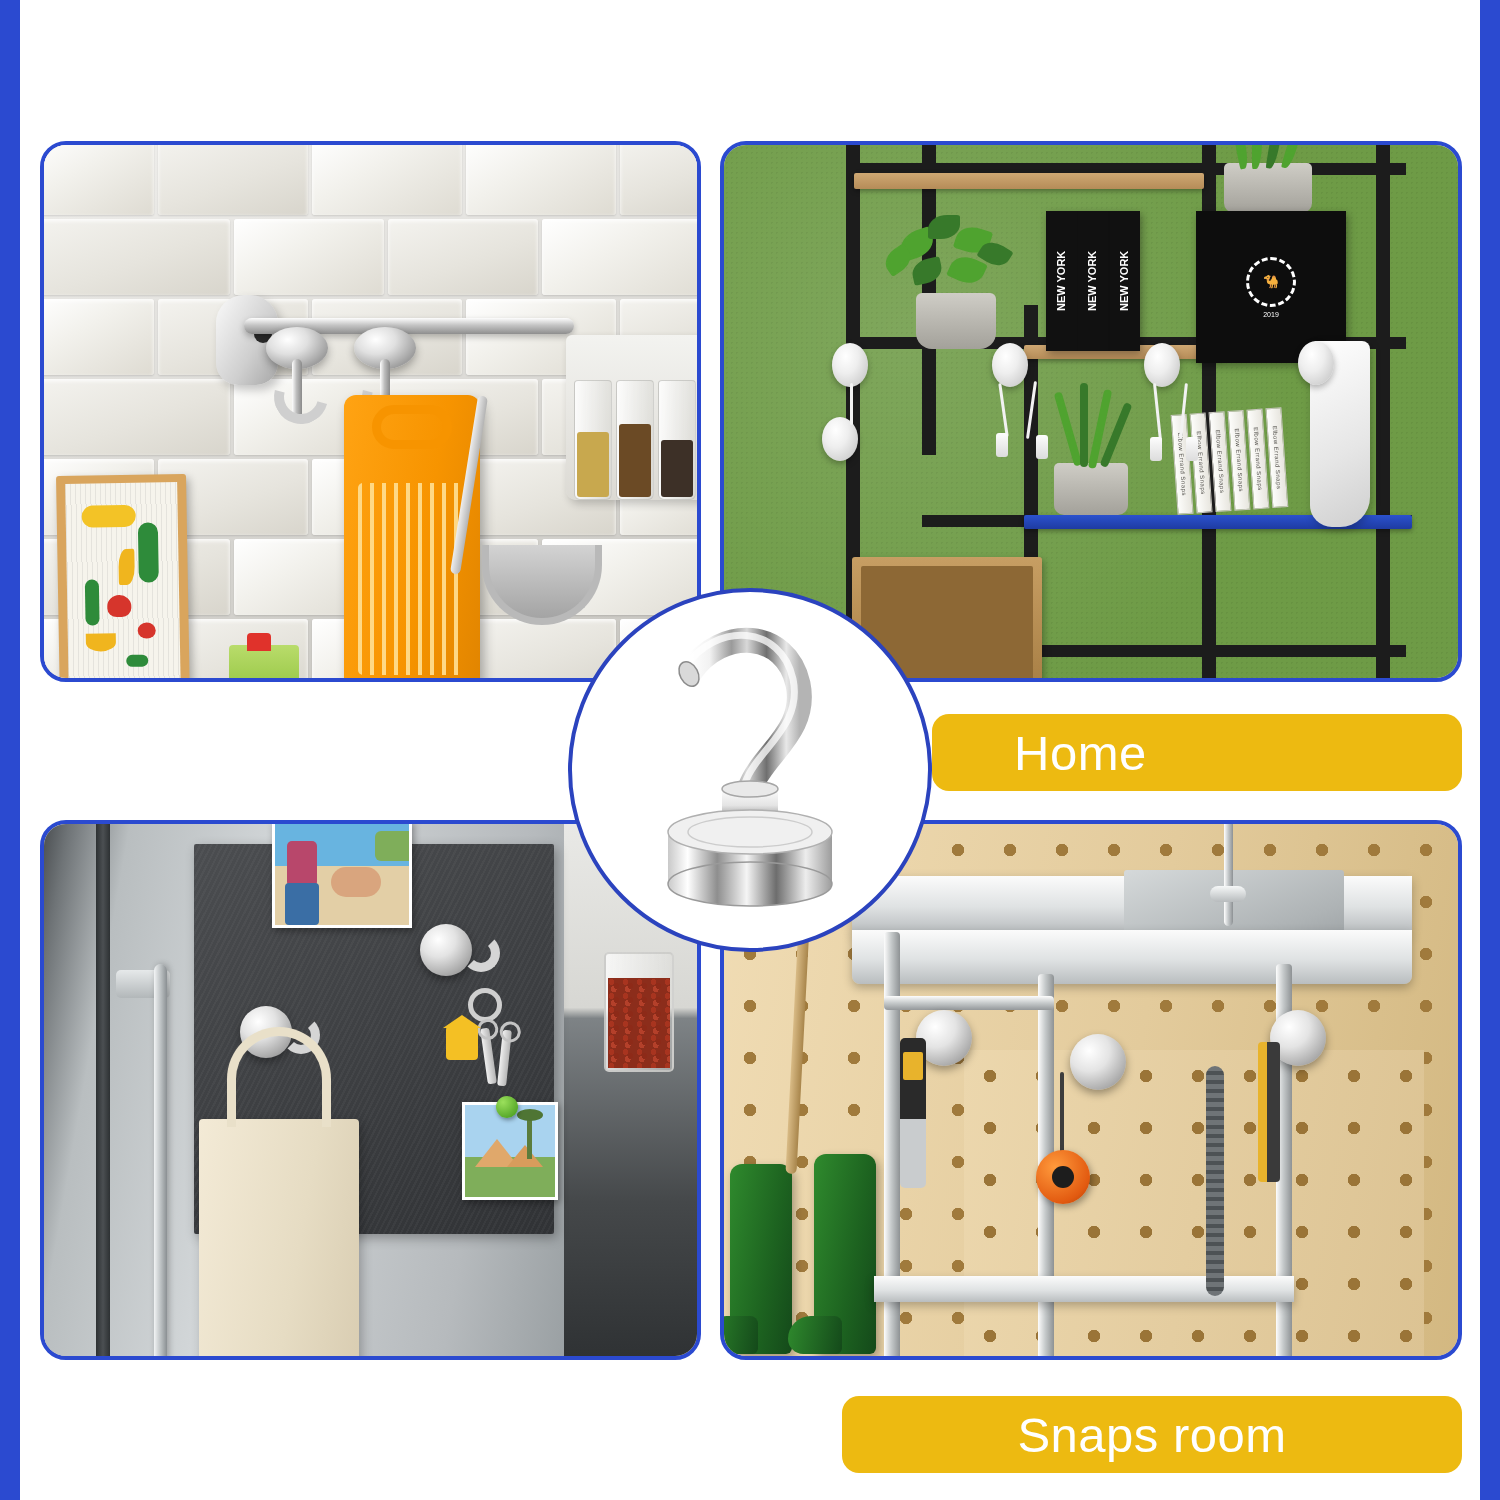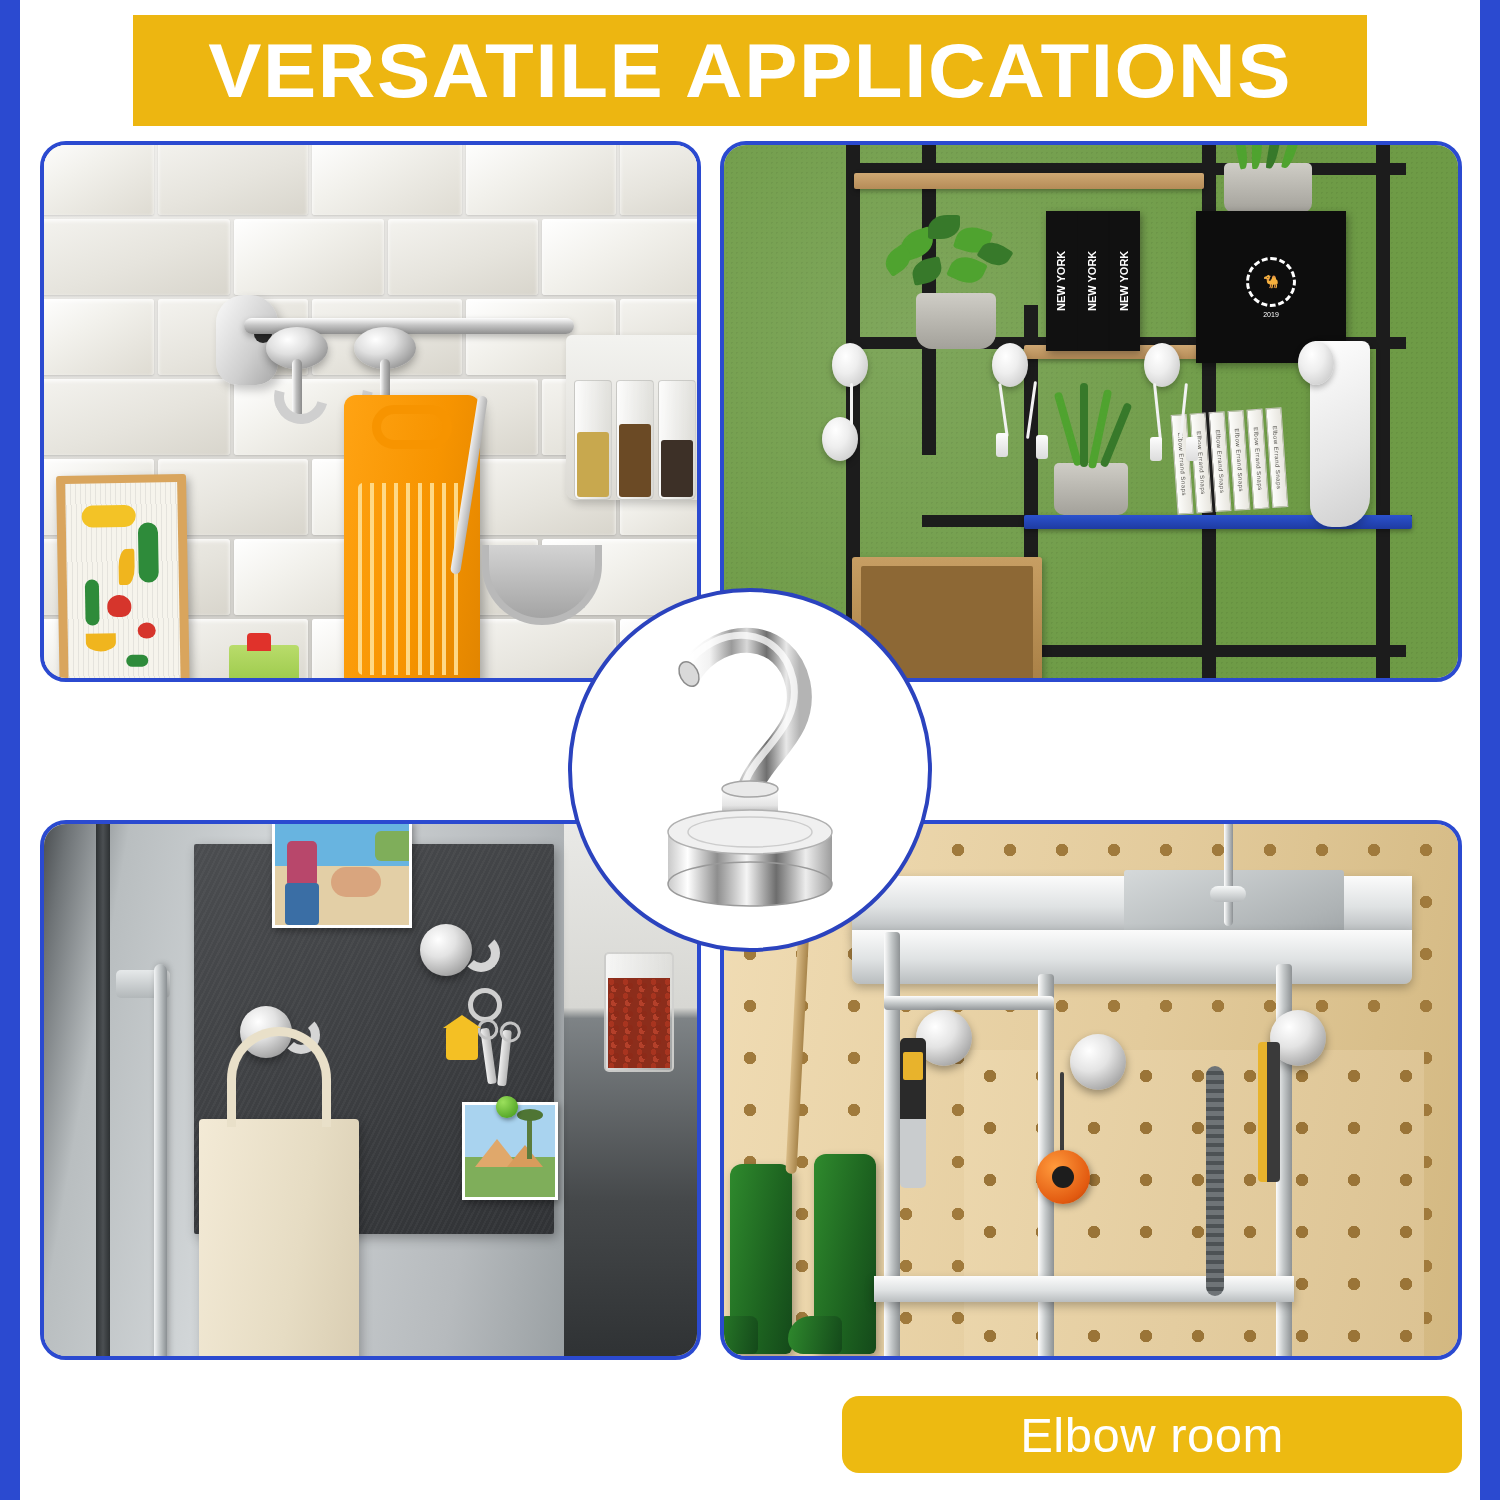--- a/index.html
+++ b/index.html
@@ -520,9 +520,6 @@
 <div id="page">
   <div id="canvas">
 
-    <div class="title-banner">
-      <span class="title-text">VERSATILE APPLICATIONS</span>
-    </div>
 
     <div class="panel" id="panel-kitchen">
       <div class="scene">

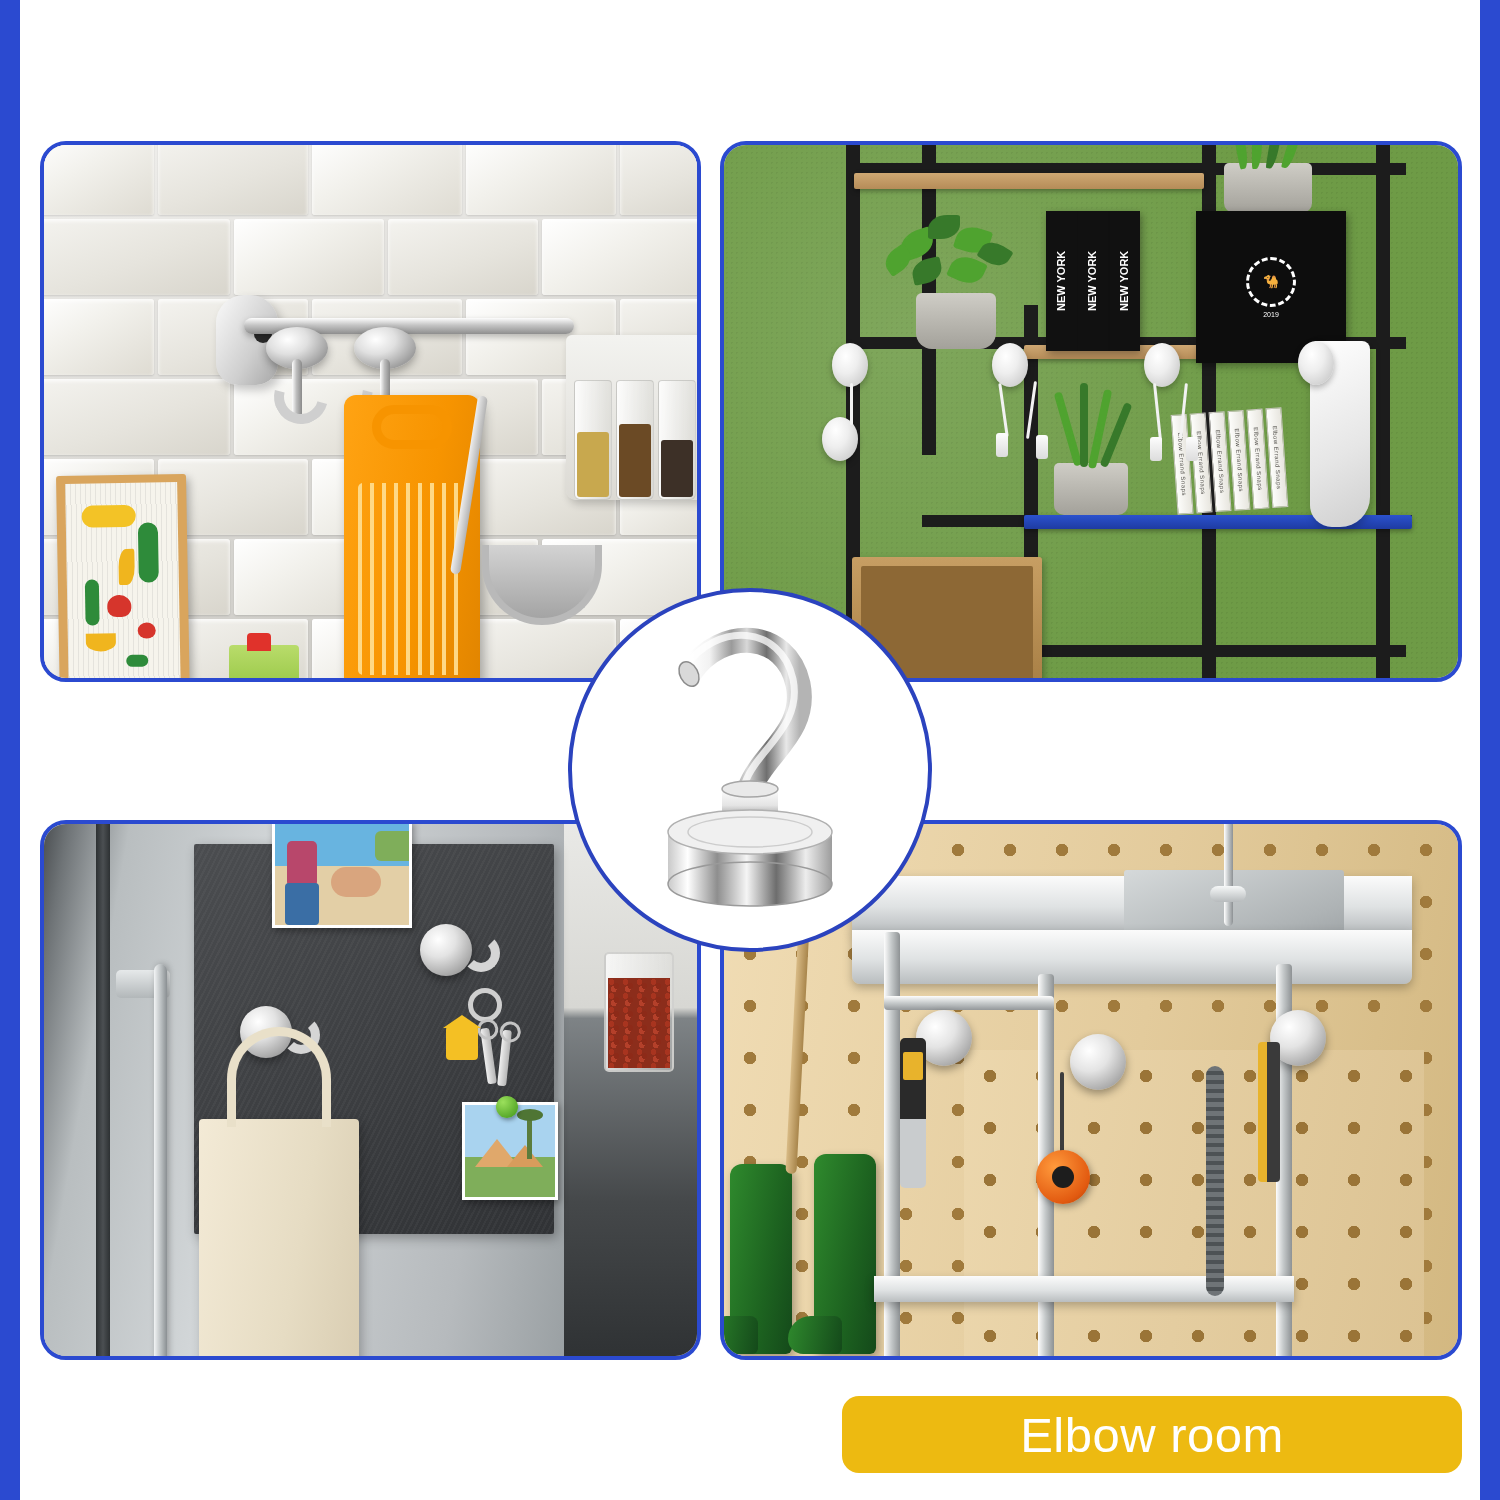--- a/index.html
+++ b/index.html
@@ -777,6 +777,9 @@
       </div>
     </div>
 
+    <div class="label-pill" id="label-home">
+      <span>Home</span>
+    </div>
     <div class="label-pill" id="label-toolroom">
       <span>Elbow room</span>
     </div>

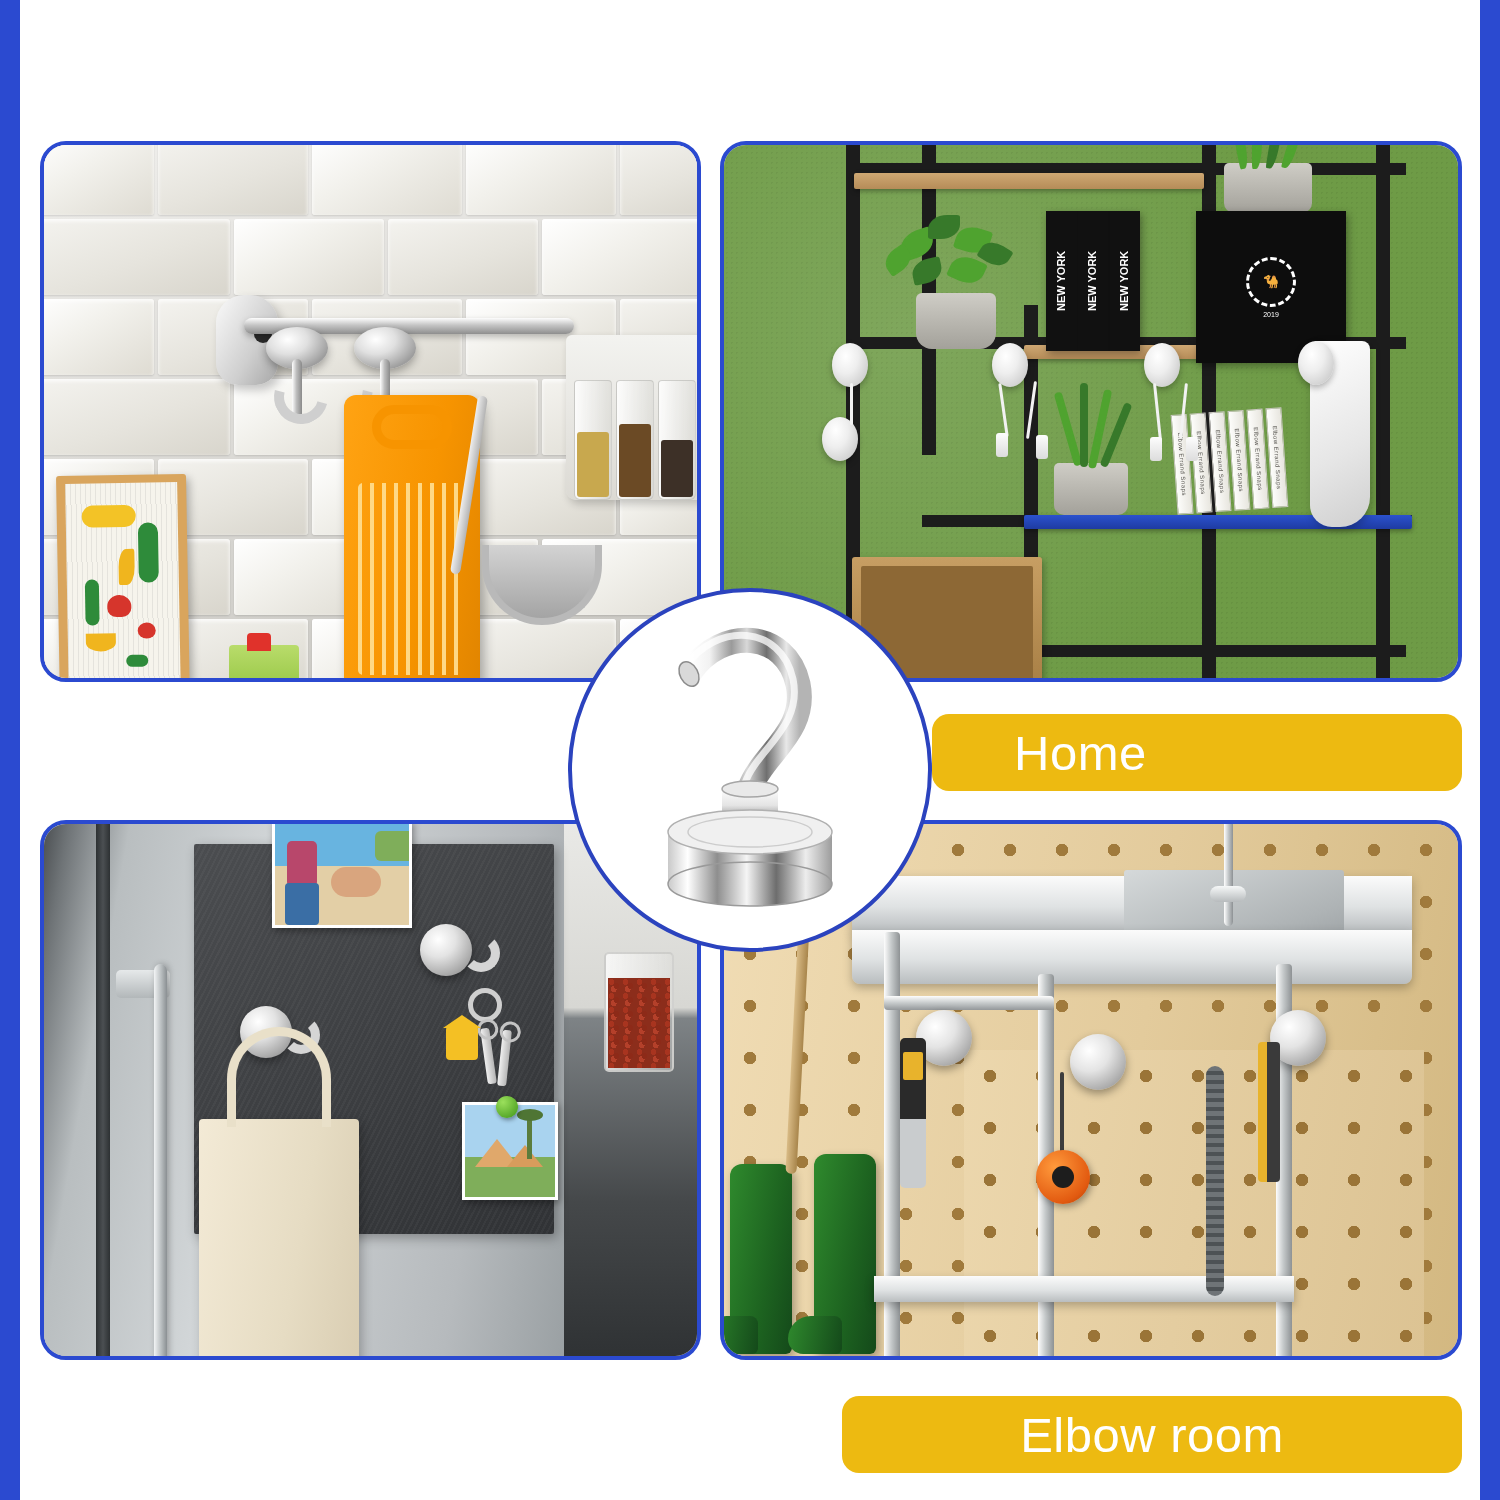--- a/index.html
+++ b/index.html
@@ -781,7 +781,7 @@
       <span>Home</span>
     </div>
     <div class="label-pill" id="label-toolroom">
-      <span>Elbow room</span>
+      <span>Snaps room</span>
     </div>
 
     <div id="center-circle">

